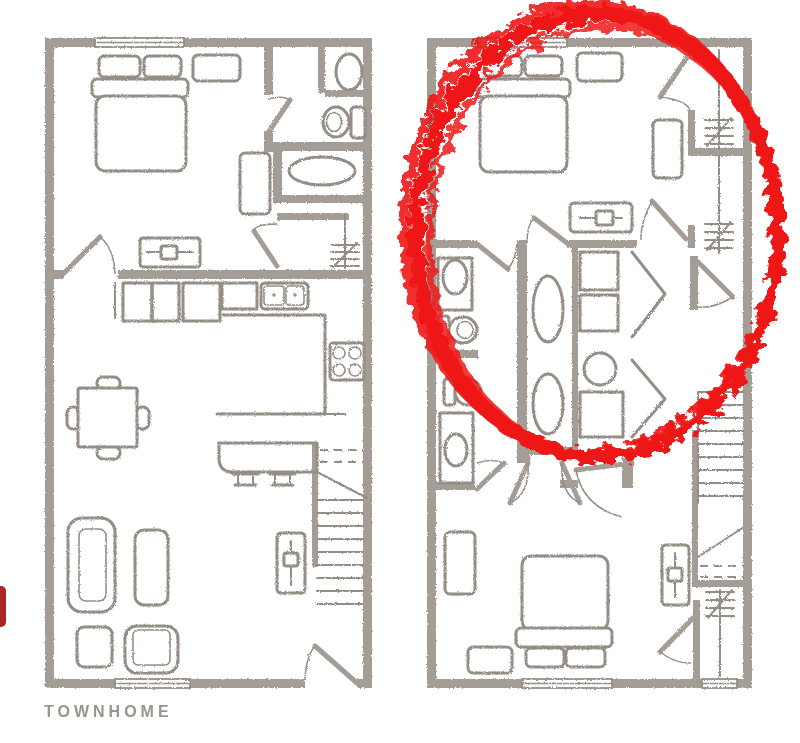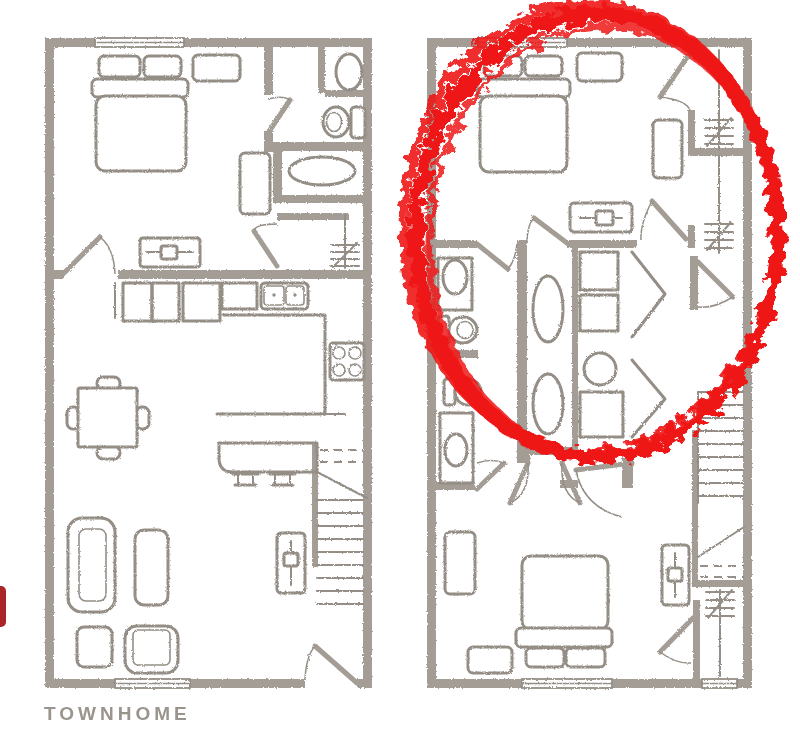--- a/index.html
+++ b/index.html
@@ -18,7 +18,7 @@
   .win{fill:#fff;stroke:var(--line,#948e86);stroke-width:1.8;}
   .marker{stroke:var(--annotation,#ee1414);fill:none;stroke-linecap:round;}
   .edge-mark{fill:var(--edge-marker,#ab2426);}
-  .title{position:absolute;left:44px;top:703px;font-size:19px;font-weight:700;
+  .title{position:absolute;left:44px;top:703px;font-size:16px;font-weight:700;
          letter-spacing:4px;color:var(--title-color,#9a948c);}
 </style>
 </head>

